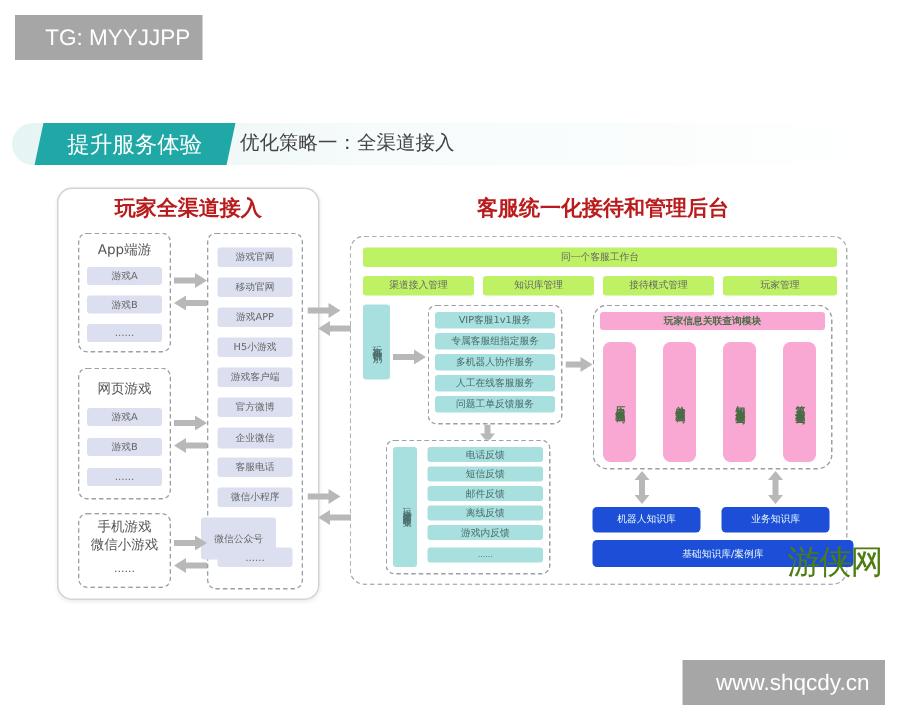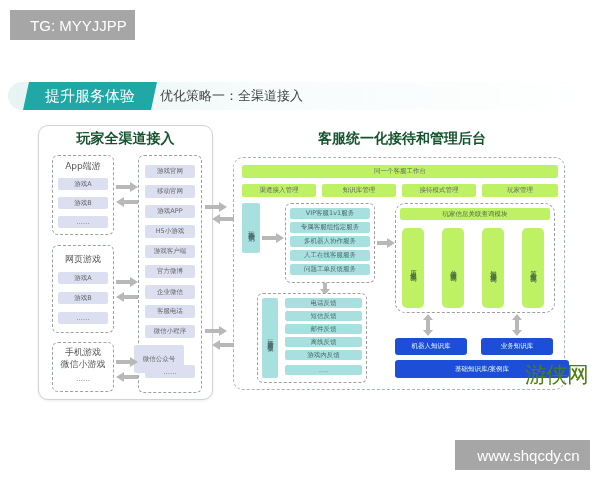--- a/index.html
+++ b/index.html
@@ -17,7 +17,7 @@
   .panel { border: 1px solid #d0d4d8; border-radius: 10px; background: #fff; box-shadow: 0 1px 3px rgba(0,0,0,0.08); }
   .dash { border: 1px dashed #9aa0a6; border-radius: 6px; background: #fff; }
   .dash-g { border: 1px dashed #a9b3b0; border-radius: 10px; }
-  .title-g { color: #14532d; font-weight: bold; text-align: center; }
+  .title-g { color: #b91c1c; font-weight: bold; text-align: center; }
   .grp-title { font-size: 9px; color: #555; text-align: center; }
   .pill { background: #dcdff0; color: #666; font-size: 6.5px; display: flex; align-items: center; justify-content: center; border-radius: 2px; }
   .pill-gray { background: #bef264; color: #666; font-size: 6.5px; display: flex; align-items: center; justify-content: center; border-radius: 2px; }

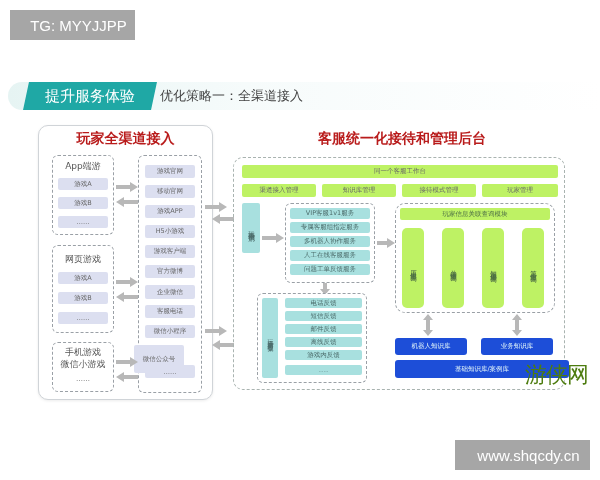--- a/index.html
+++ b/index.html
@@ -22,7 +22,7 @@
   .pill { background: #dcdff0; color: #666; font-size: 6.5px; display: flex; align-items: center; justify-content: center; border-radius: 2px; }
   .pill-gray { background: #bef264; color: #666; font-size: 6.5px; display: flex; align-items: center; justify-content: center; border-radius: 2px; }
   .pill-teal { background: #a8e0df; color: #4b6b6a; font-size: 6.5px; display: flex; align-items: center; justify-content: center; border-radius: 2px; }
-  .pill-green { background: #bef264; color: #4a6b44; font-size: 6.5px; display: flex; align-items: center; justify-content: center; border-radius: 2px; }
+  .pill-green { background: #f9a8d4; color: #4a6b44; font-size: 6.5px; display: flex; align-items: center; justify-content: center; border-radius: 2px; font-weight: bold; }
   .vtext { writing-mode: vertical-rl; text-orientation: upright; letter-spacing: 1px; }
   .dark-teal { background: #1d4ed8; color: #e9fbfa; font-size: 6.5px; display: flex; align-items: center; justify-content: center; border-radius: 3px; }
   .brand { font-size: 22px; color: #4d7c0f; font-family: "DejaVu Serif", serif; letter-spacing: -1px; }

